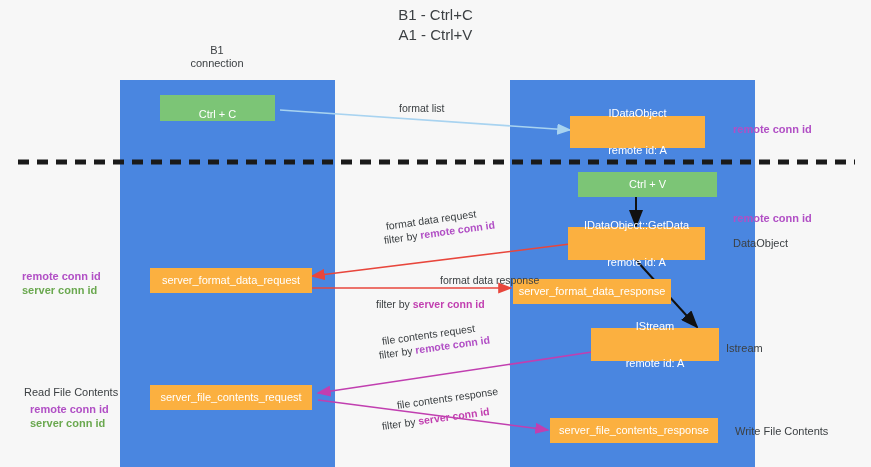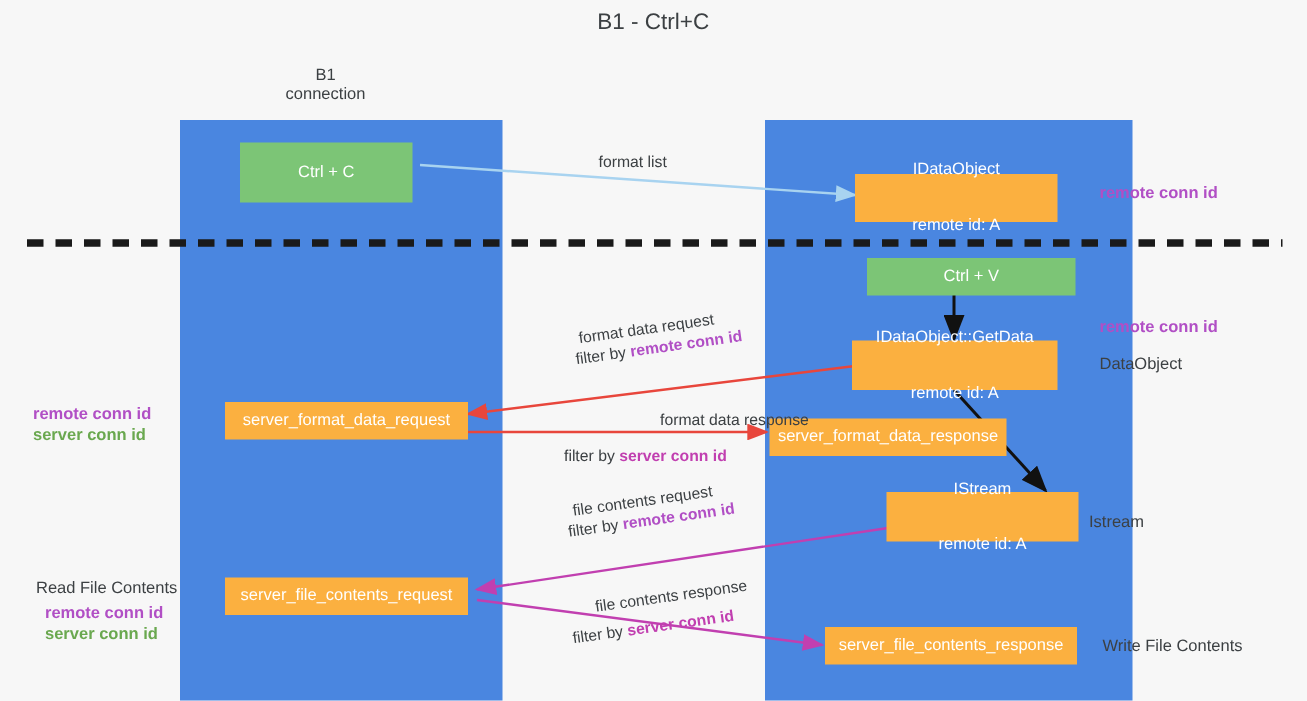--- a/index.html
+++ b/index.html
@@ -58,6 +58,7 @@
 
   <div class="title">
     <div>B1 - Ctrl+C</div>
+    <div>A1 - Ctrl+V</div>
   </div>
 
   <div class="lane-head head-b1">

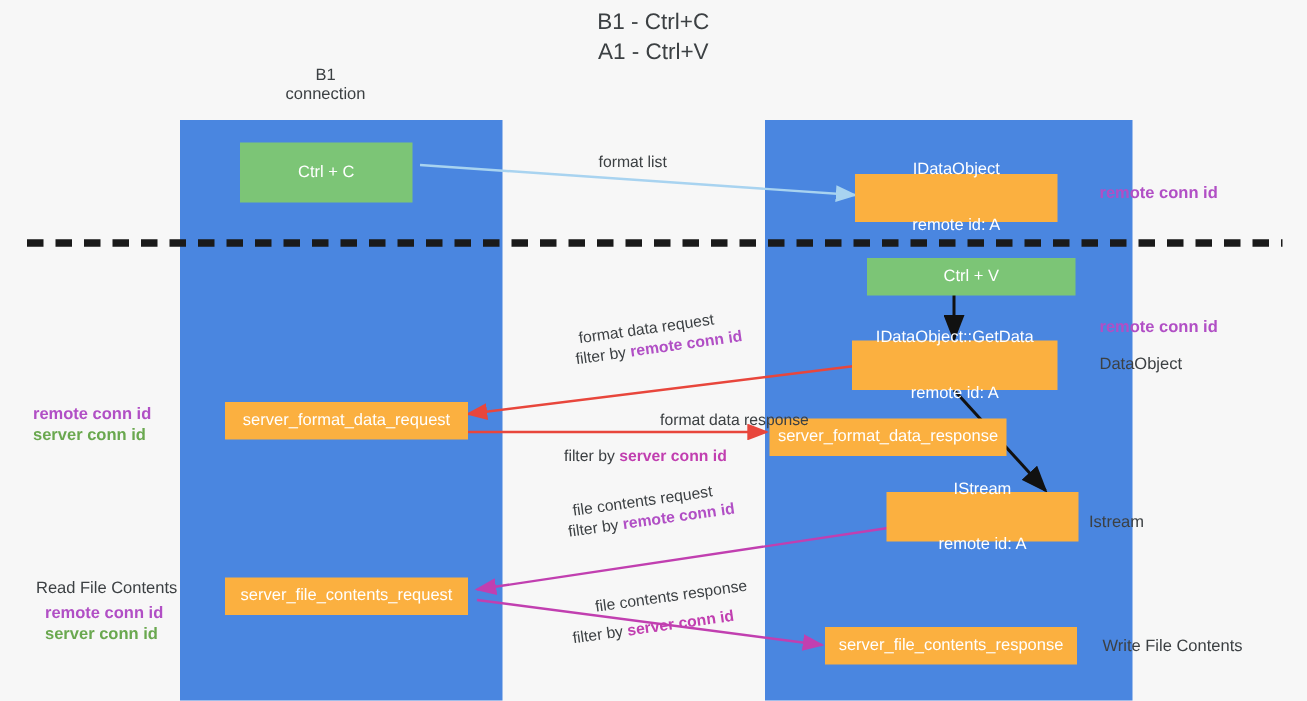--- a/index.html
+++ b/index.html
@@ -102,7 +102,7 @@
     <line x1="318" y1="400" x2="548" y2="430" stroke="#c13fb0" stroke-width="1.6" marker-end="url(#ar-mag)"></line>
   </svg>
 
-  <div class="box green" style="left:160px;top:95px;width:115px;height:40px;">
+  <div class="box green" style="left:160px;top:95px;width:115px;height:26px;justify-content:flex-end;">
     <span>Ctrl + C</span>
   </div>
 

